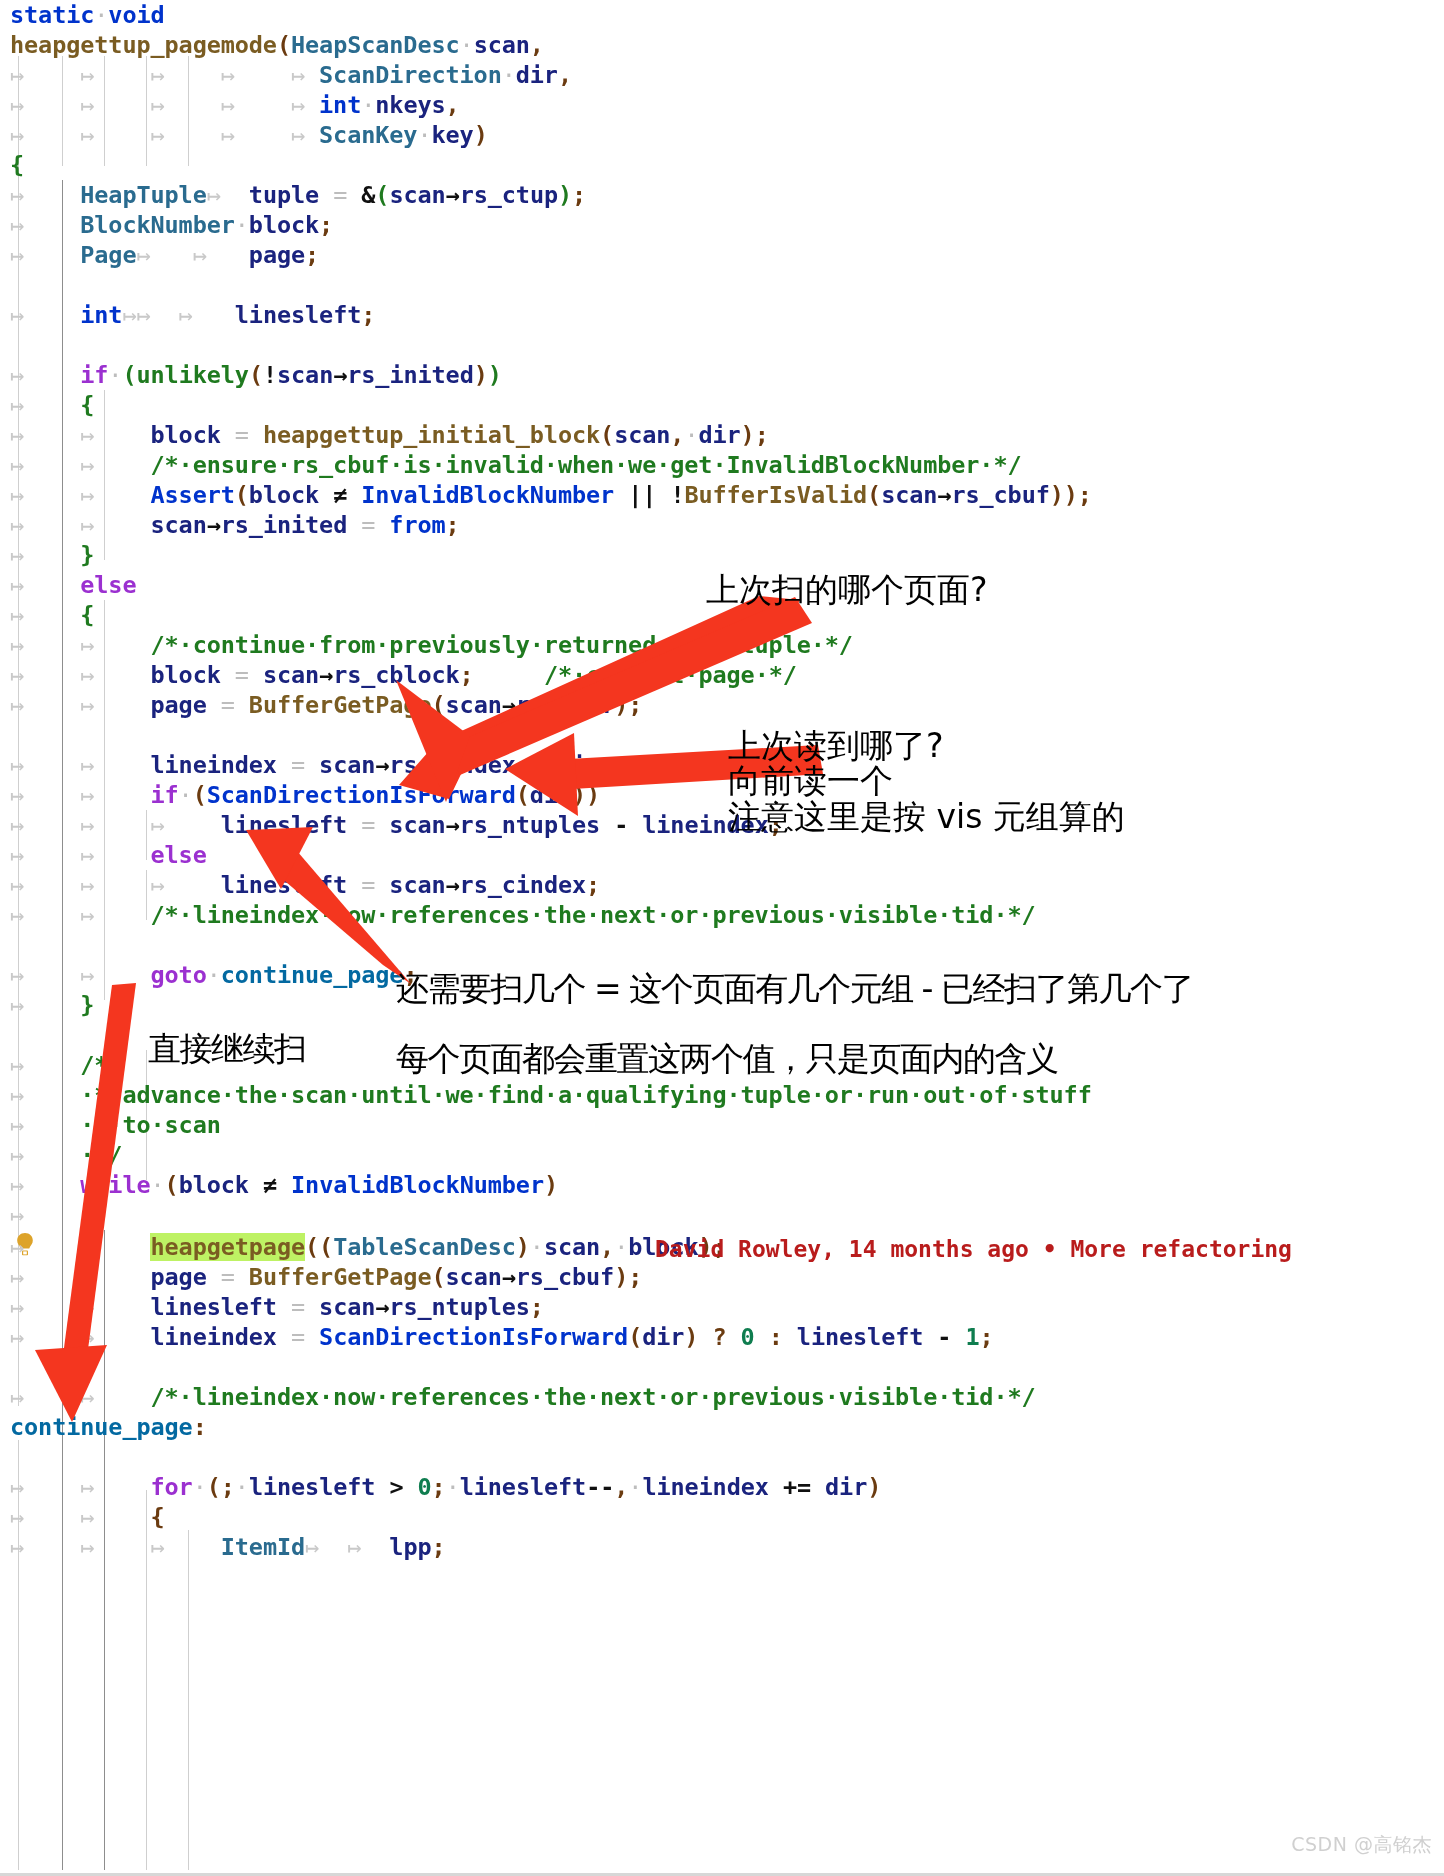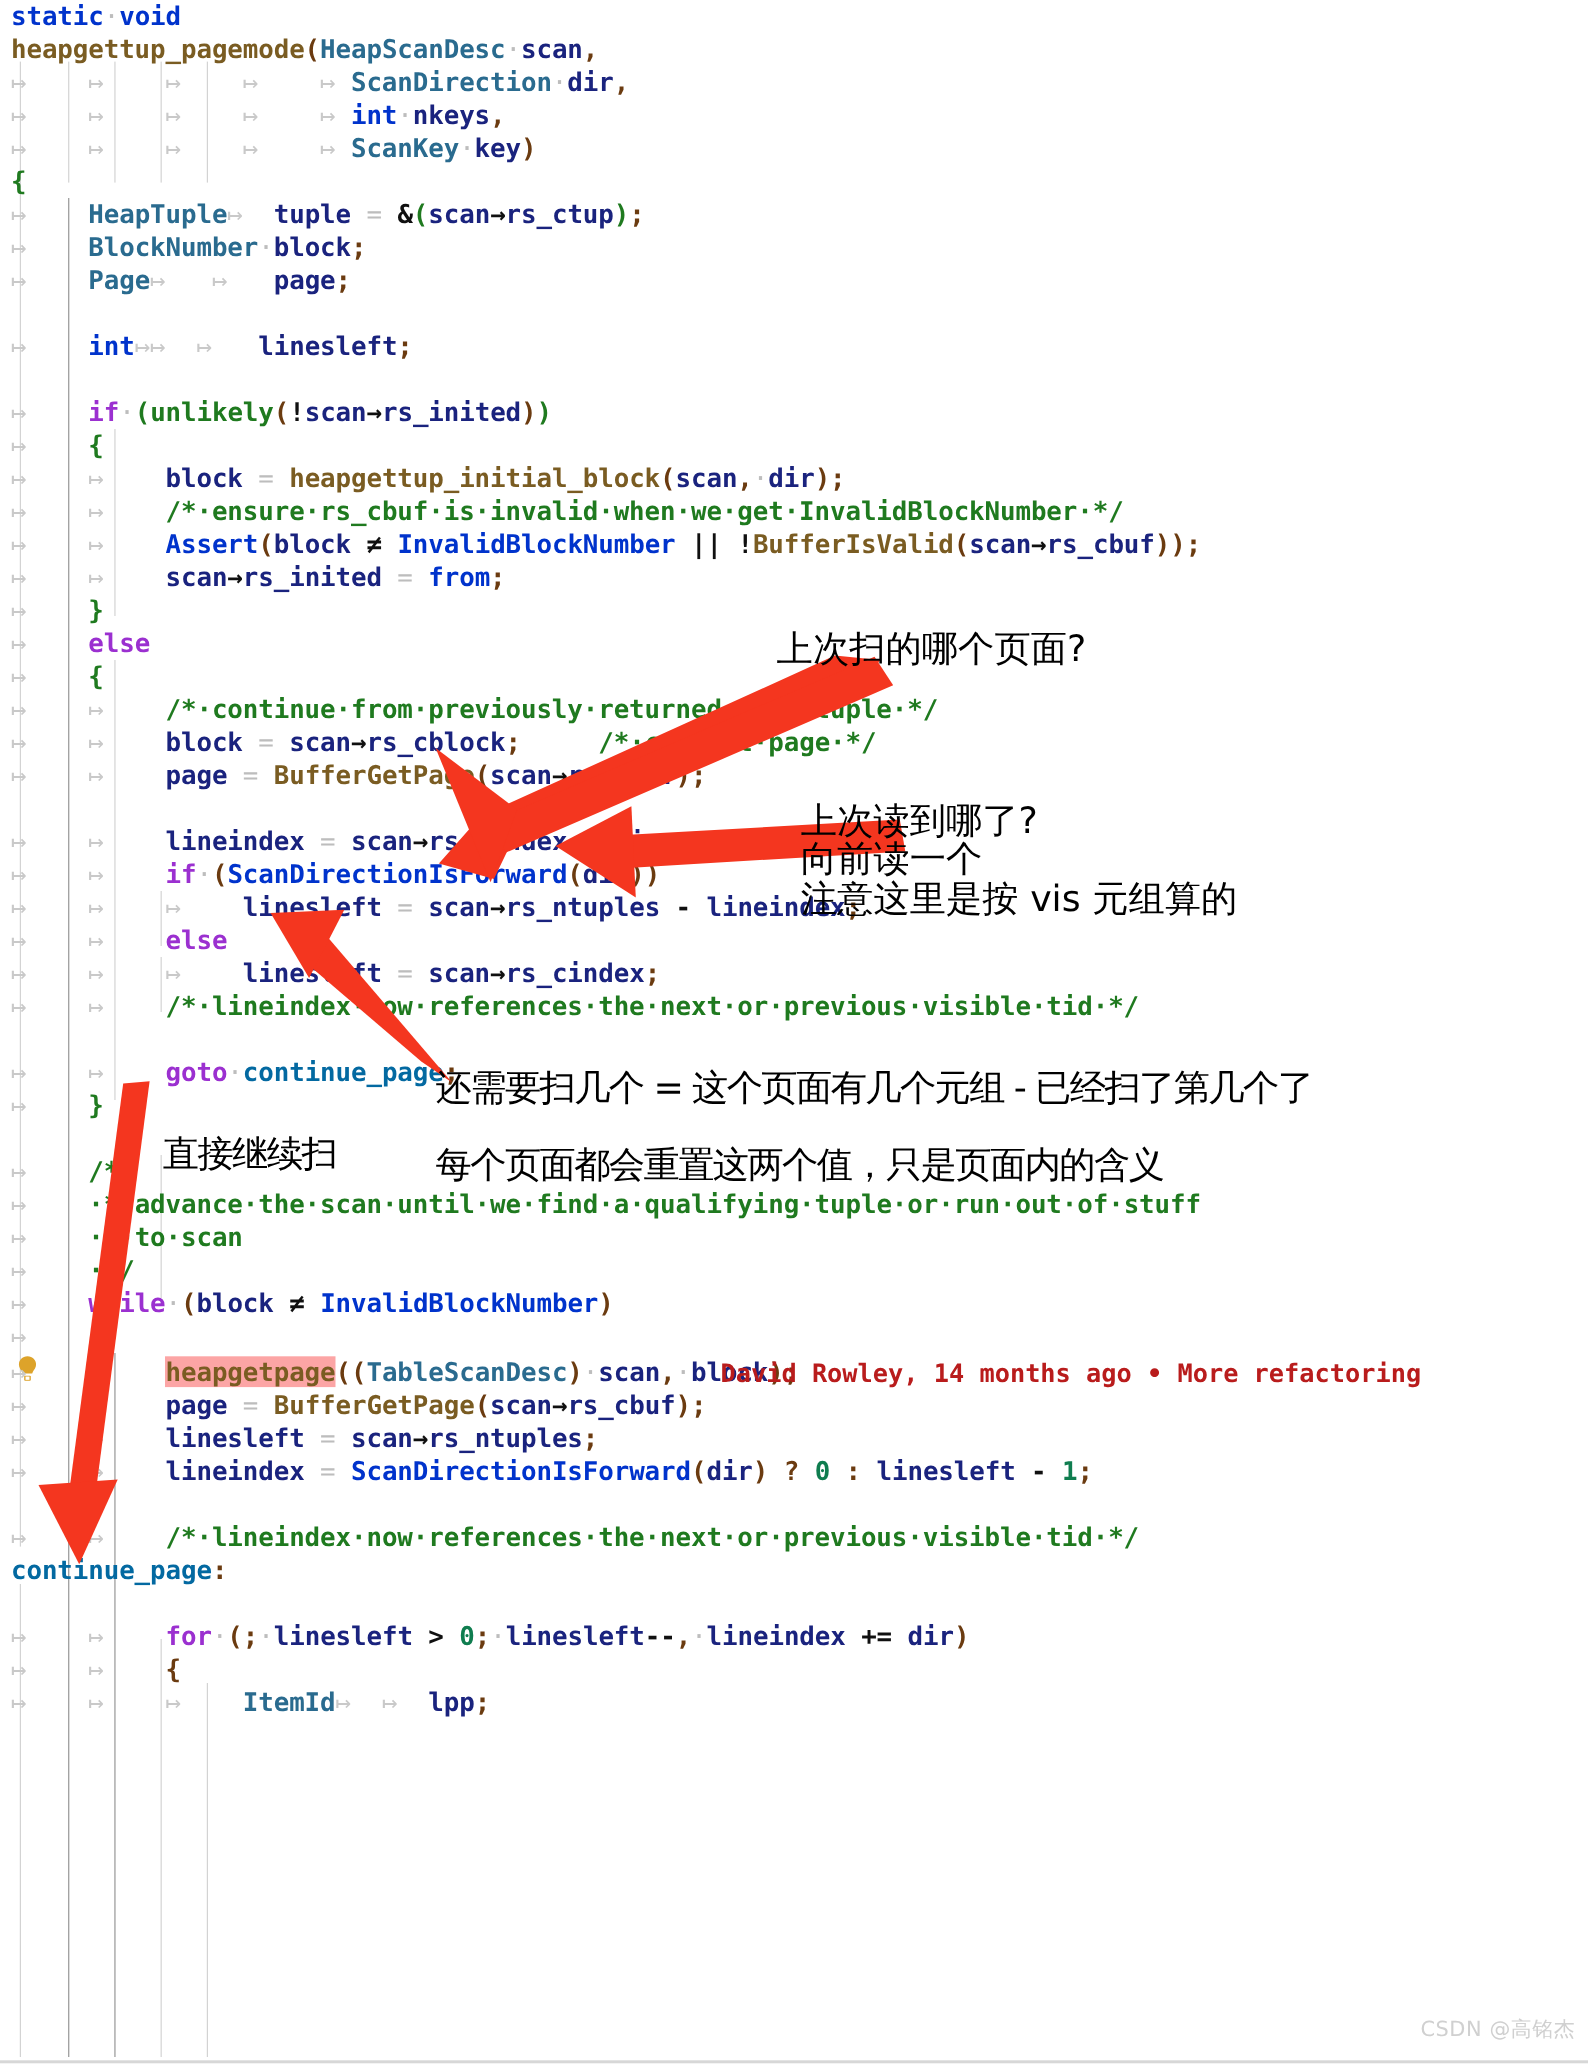--- a/index.html
+++ b/index.html
@@ -59,7 +59,7 @@
   .num     { color: #0f7d4f; }
   .plain   { color: #0369a1; }
   .op      { color: #101010; }
-  .hl      { background: #fca5a5; color: #7a5c22; }
+  .hl      { background: #bef264; color: #7a5c22; }
 
   
   .ws   { color: #bdbdbd; font-weight: normal; }

